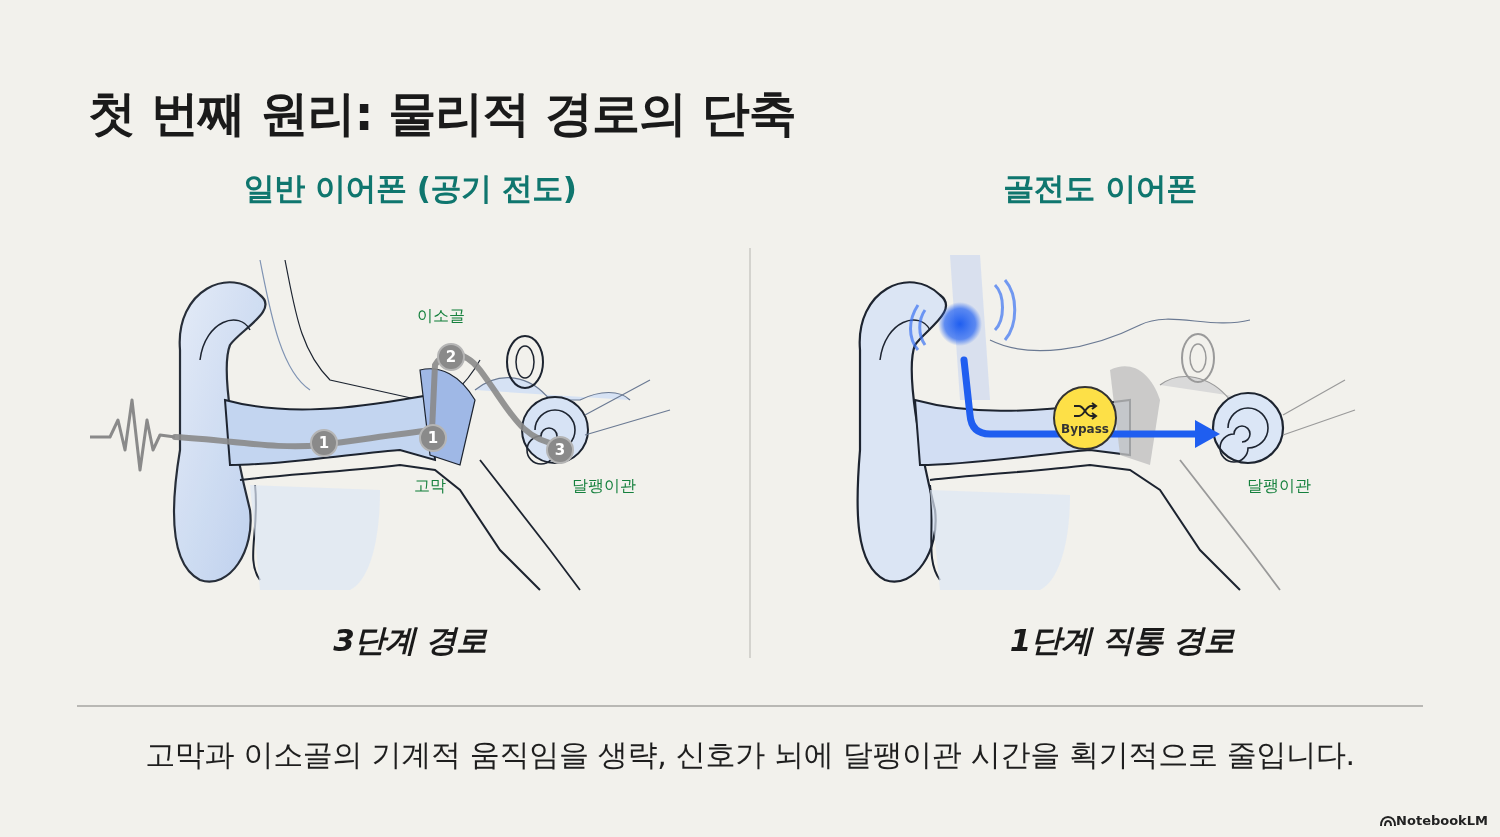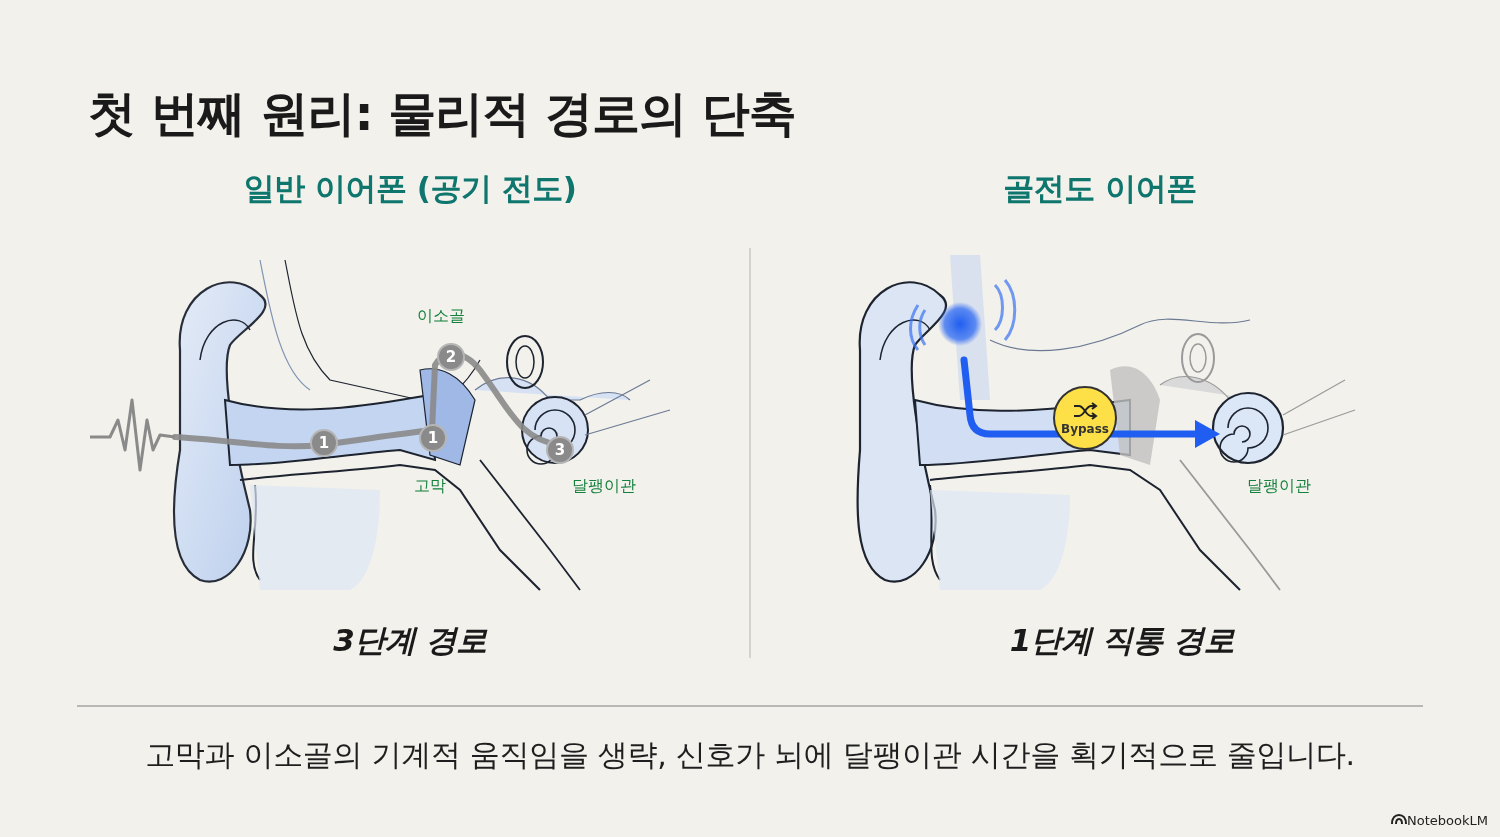--- a/index.html
+++ b/index.html
@@ -65,8 +65,8 @@
   .bypass-badge .bp-text { font-size: 12px; font-weight: bold; color: #333; margin-top: 1px; }
   .brand {
     position: absolute; right: 12px; bottom: 9px;
-    display: flex; 
-    font-size: 13px; font-weight: normal; color: #222;
+    display: flex; align-items: center; 
+    font-size: 13px; font-weight: bold; color: #222;
   }
   .brand svg { width: 16px; height: 12px; }
 </style>

